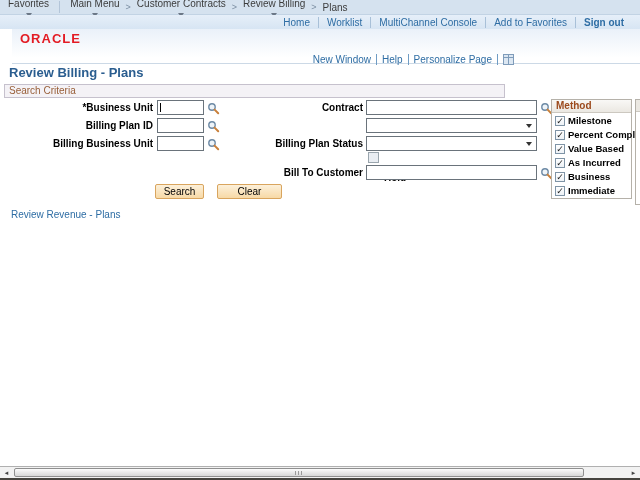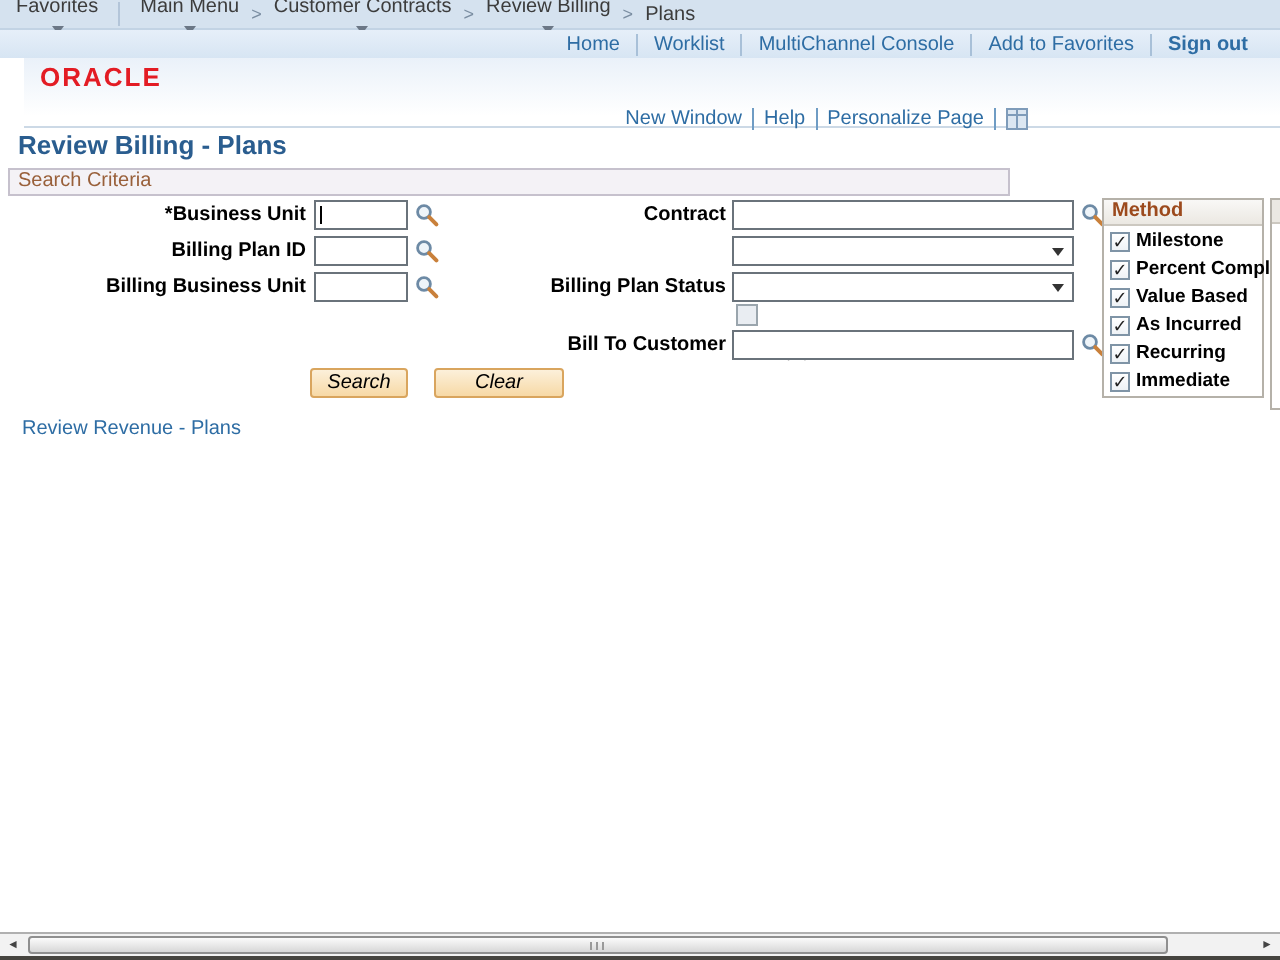--- a/index.html
+++ b/index.html
@@ -234,7 +234,7 @@
     </div>
     <div class="mitem">
       <span class="cb">✓</span>
-      <span class="mlabel">Recurring</span>
+      <span class="mlabel">Business</span>
     </div>
     <div class="mitem">
       <span class="cb">✓</span>

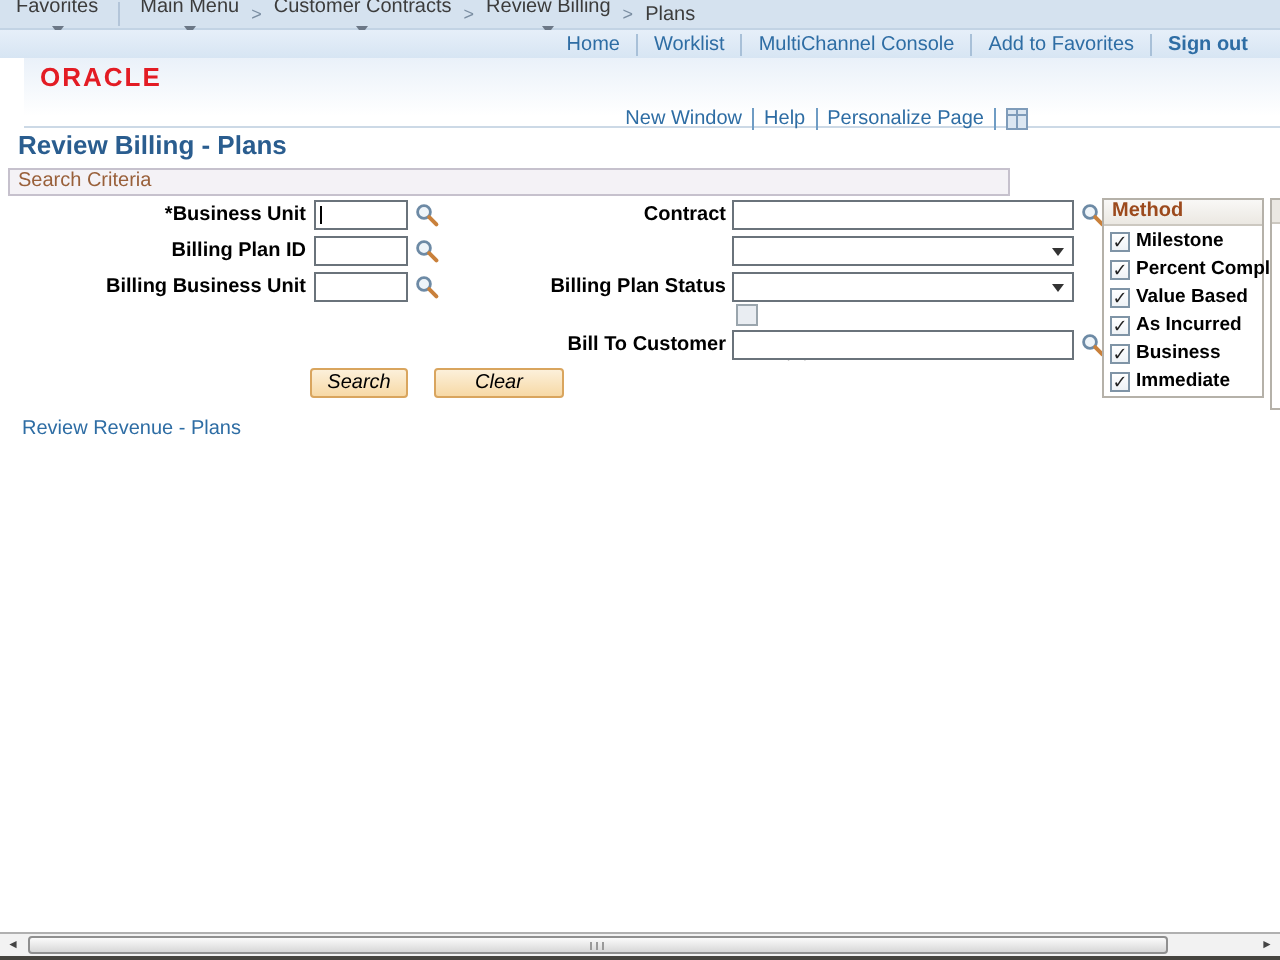--- a/index.html
+++ b/index.html
@@ -58,7 +58,7 @@
 
   .btn { position:absolute; height:15px; border:1px solid #d9a55e; border-radius:2px;
     background:linear-gradient(180deg,#fcf0da,#f7d9a6); font-size:10px; text-align:center;
-    line-height:13px; cursor:pointer; color:#000;font-style:italic; }
+    line-height:13px; cursor:pointer; color:#000; }
 
   .rellink { position:absolute; left:11px; top:209px; font-size:10px; color:#2e6da4; cursor:pointer; }
 

